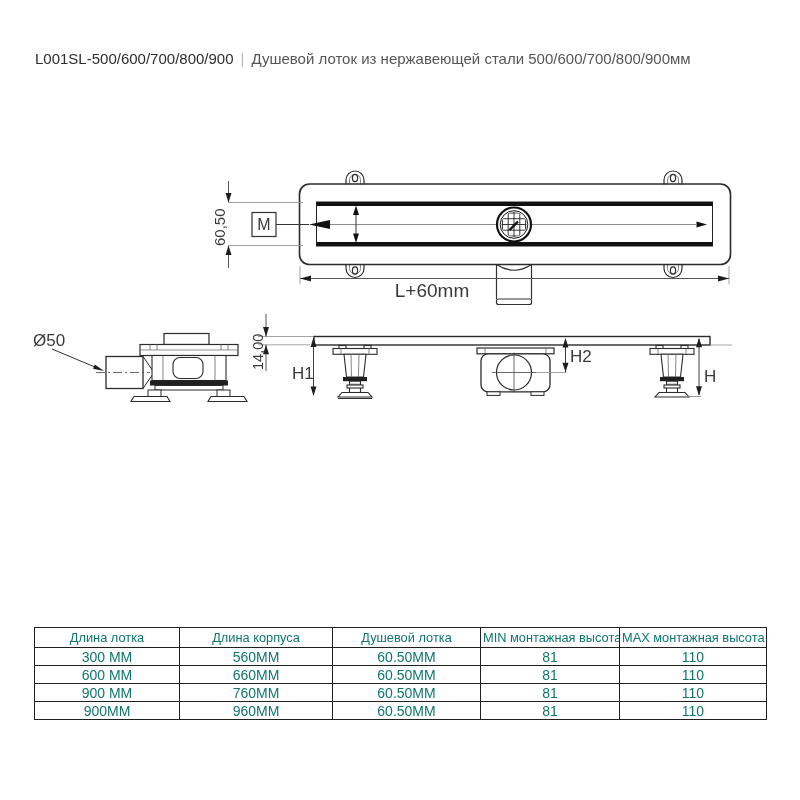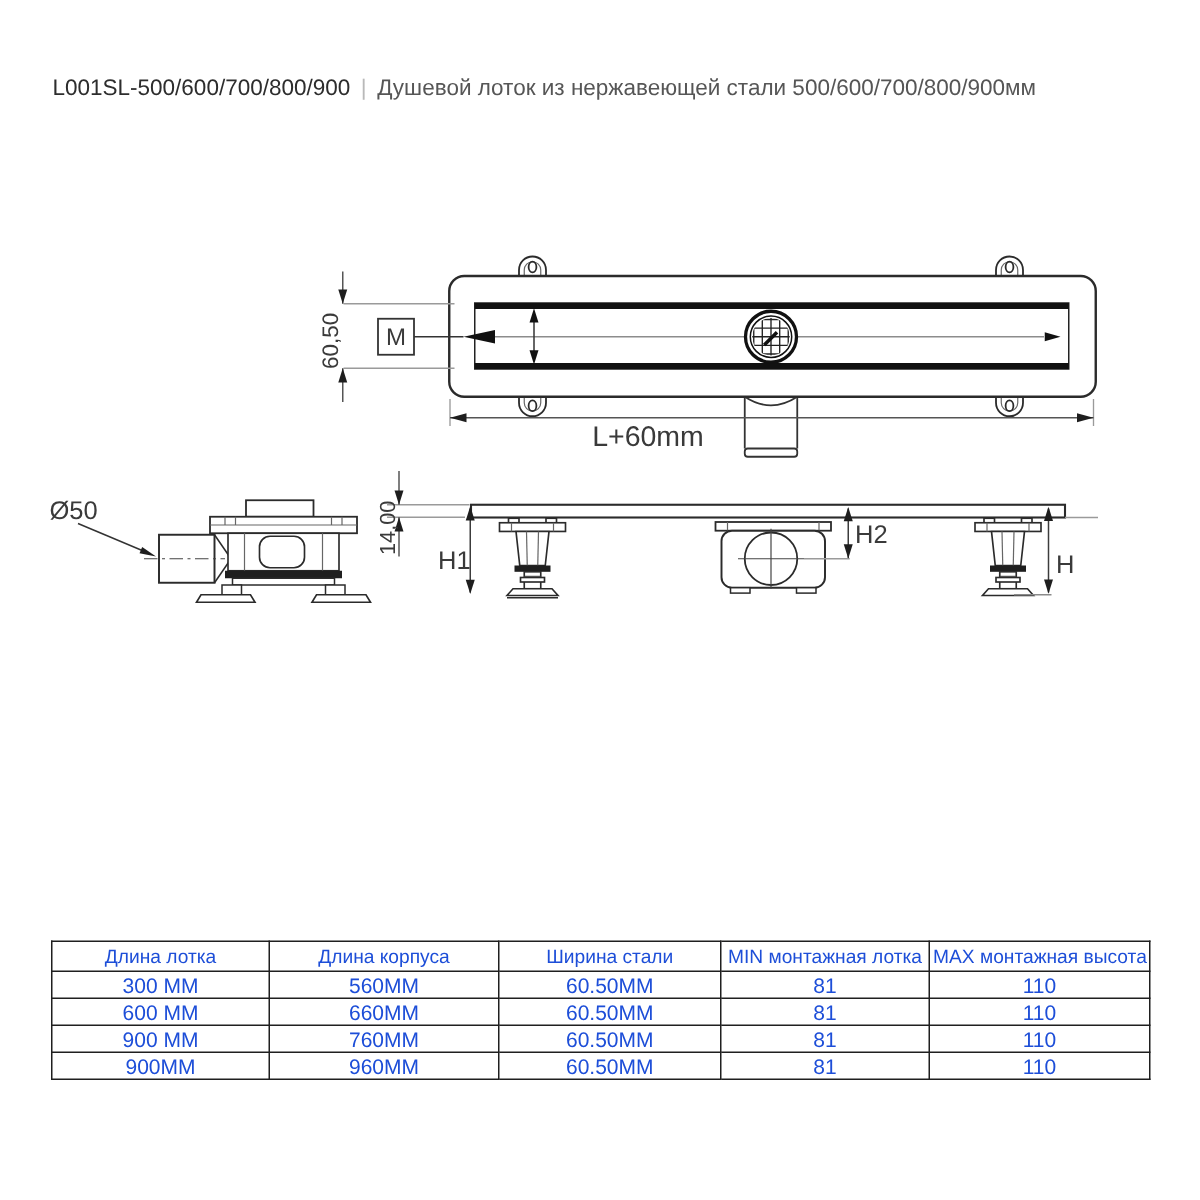--- a/index.html
+++ b/index.html
@@ -14,7 +14,7 @@
   .spec-table{position:absolute;left:34px;top:627px;width:732px;}
   .spec-table table{border-collapse:collapse;width:100%;table-layout:fixed;}
   .spec-table th,.spec-table td{border:1.6px solid #1f1f1f;text-align:center;vertical-align:middle;
-      font-weight:400;color:#1d4ed8;padding:0 2px;white-space:nowrap;overflow:hidden;}
+      font-weight:400;color:#0f766e;padding:0 2px;white-space:nowrap;overflow:hidden;}
   .spec-table th{height:19px;font-size:12.8px;}
   .spec-table td{height:17px;font-size:14px;}
 </style>

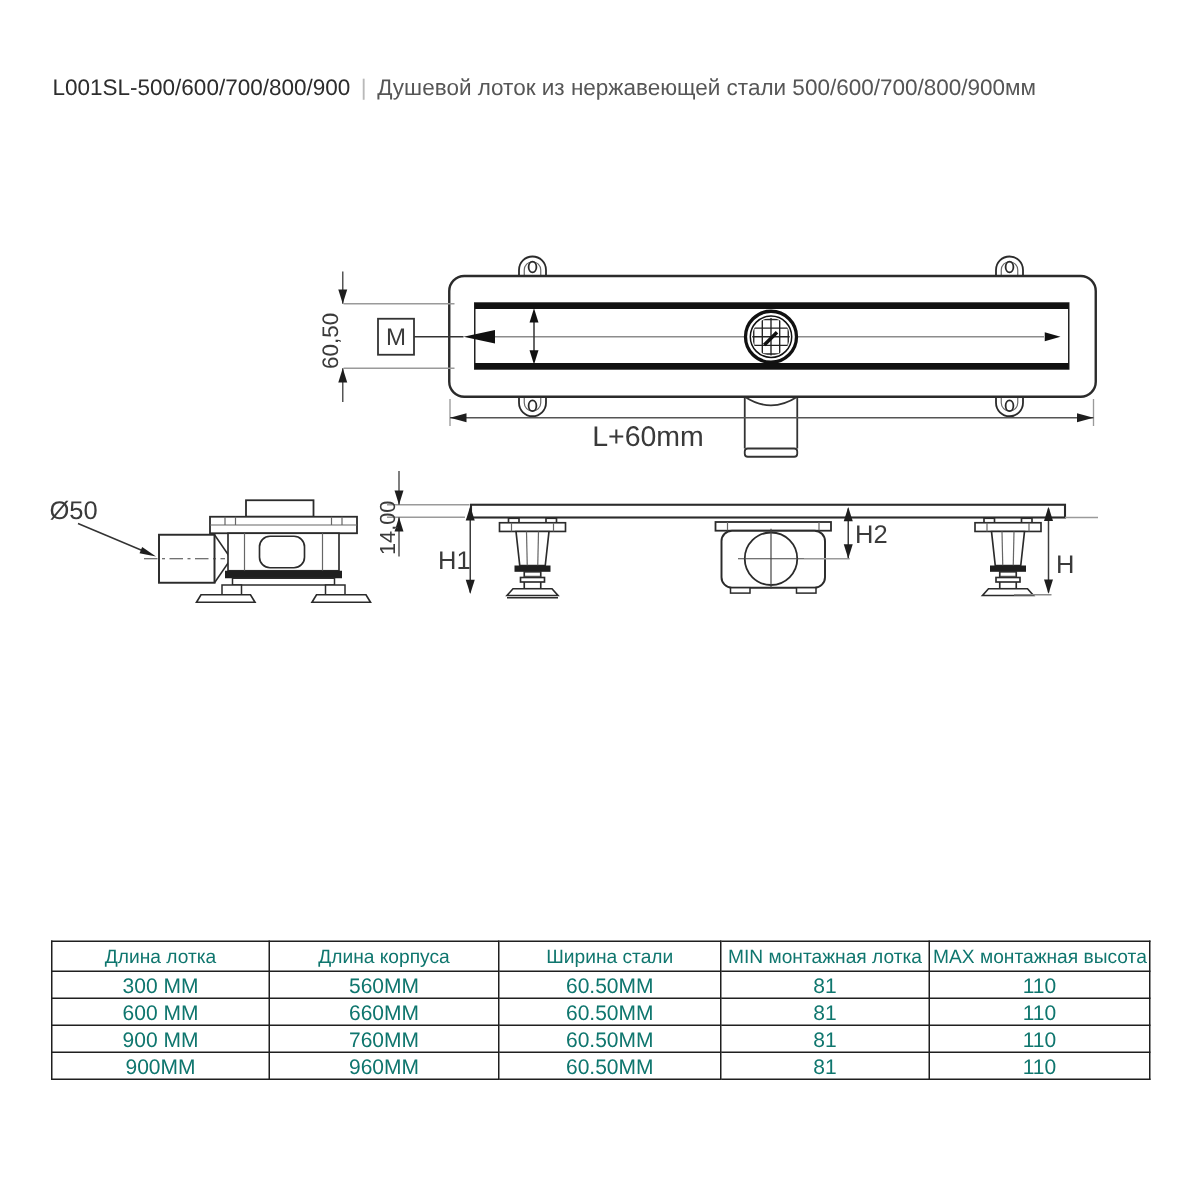--- a/index.html
+++ b/index.html
@@ -257,7 +257,7 @@
         <tr>
           <th>Длина лотка</th>
           <th>Длина корпуса</th>
-          <th>Ширина стали</th>
+          <th>Душевой лотка</th>
           <th>MIN монтажная лотка</th>
           <th>MAX монтажная высота</th>
         </tr>

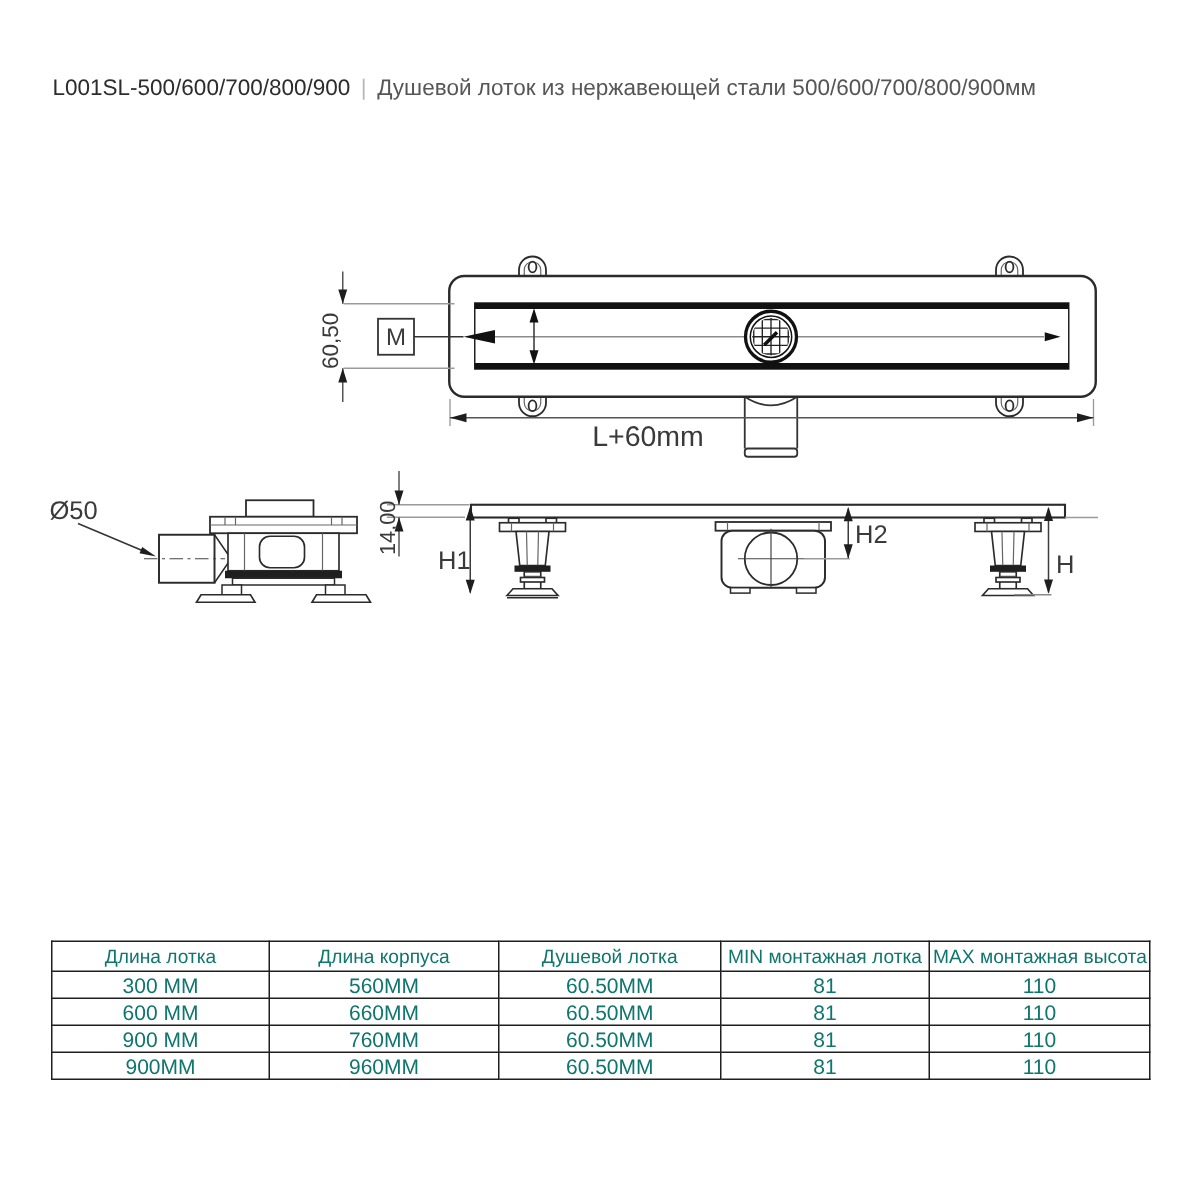--- a/index.html
+++ b/index.html
@@ -258,7 +258,7 @@
           <th>Длина лотка</th>
           <th>Длина корпуса</th>
           <th>Душевой лотка</th>
-          <th>MIN монтажная лотка</th>
+          <th>MIN монтажная высота</th>
           <th>MAX монтажная высота</th>
         </tr>
       </thead>

